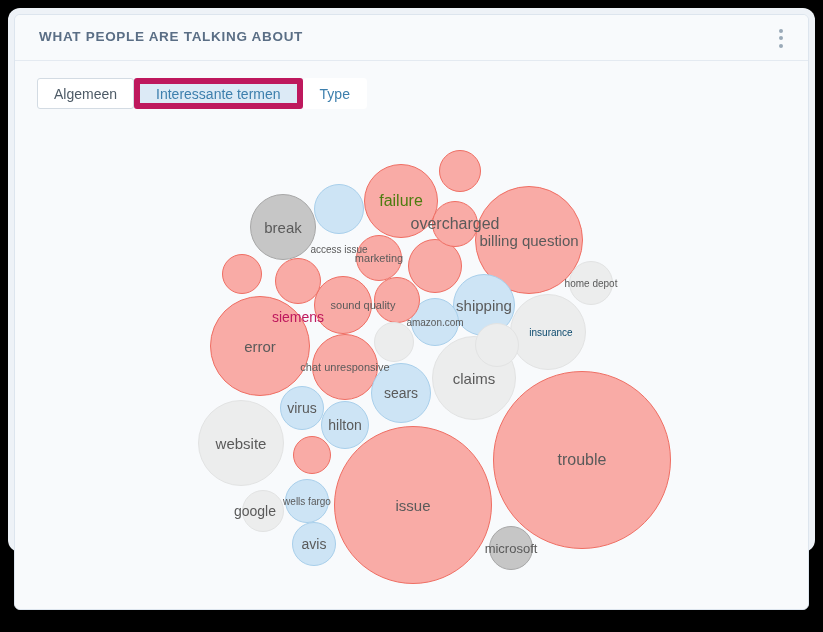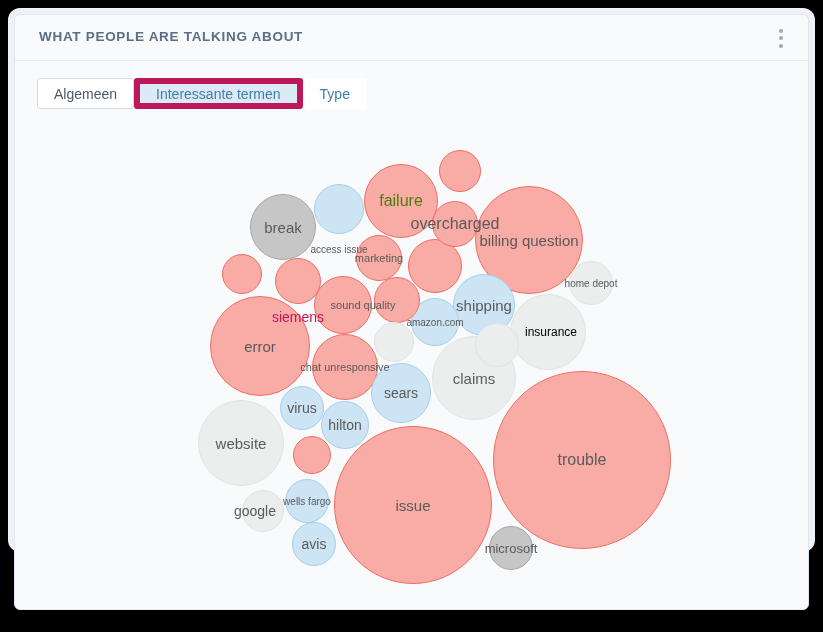--- a/index.html
+++ b/index.html
@@ -217,7 +217,7 @@
           <div class="blabel" style="position: absolute; left: 245px; top: 227px; transform: translate(-50%, -50%); font-size: 15px; color: rgb(90, 90, 90); white-space: nowrap; pointer-events: none; user-select: none;">error</div>
           <div class="blabel" style="position: absolute; left: 226px; top: 324px; transform: translate(-50%, -50%); font-size: 15px; color: rgb(90, 90, 90); white-space: nowrap; pointer-events: none; user-select: none;">website</div>
           <div class="blabel" style="position: absolute; left: 459px; top: 259px; transform: translate(-50%, -50%); font-size: 15px; color: rgb(90, 90, 90); white-space: nowrap; pointer-events: none; user-select: none;">claims</div>
-          <div class="blabel" style="position: absolute; left: 533px; top: 213px; transform: translate(-50%, -50%); font-size: 12px; color: #000000; white-space: nowrap; pointer-events: none; user-select: none; padding-left: 6px;">insurance</div>
+          <div class="blabel" style="position: absolute; left: 533px; top: 213px; transform: translate(-50%, -50%); font-size: 10px; color: #0c4a6e; white-space: nowrap; pointer-events: none; user-select: none; padding-left: 6px;">insurance</div>
           <div class="blabel" style="position: absolute; left: 386px; top: 82px; transform: translate(-50%, -50%); font-size: 16px; color: #4d7c0f; white-space: nowrap; pointer-events: none; user-select: none;">failure</div>
           <div class="blabel" style="position: absolute; left: 268px; top: 108px; transform: translate(-50%, -50%); font-size: 15px; color: rgb(90, 90, 90); white-space: nowrap; pointer-events: none; user-select: none;">break</div>
           <div class="blabel" style="position: absolute; left: 330px; top: 248px; transform: translate(-50%, -50%); font-size: 11px; color: rgb(90, 90, 90); white-space: nowrap; pointer-events: none; user-select: none;">chat unresponsive</div>

